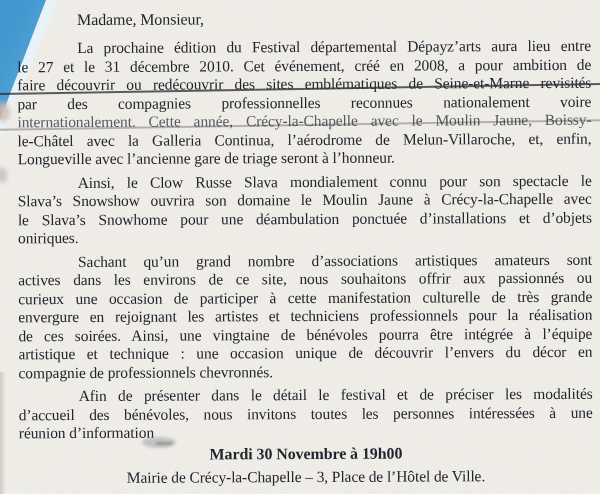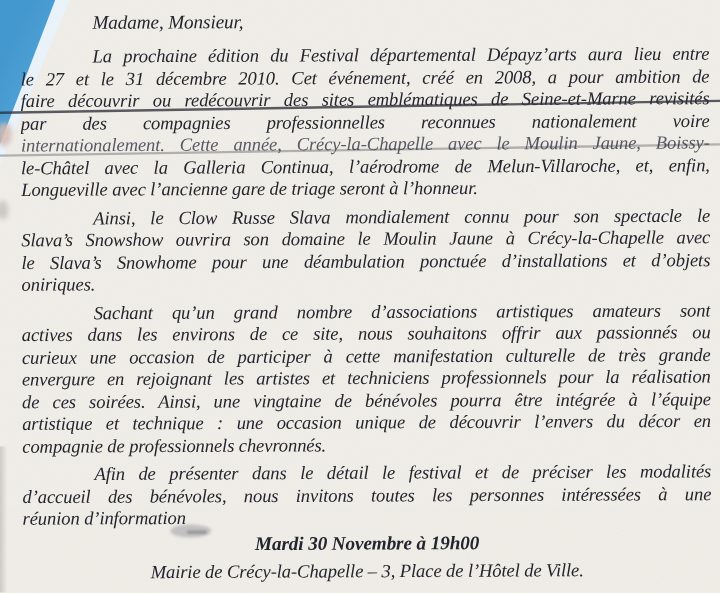--- a/index.html
+++ b/index.html
@@ -18,7 +18,7 @@
     position:relative;
     color:var(--ink);
   }
-  .scan{position:absolute;inset:0;background:var(--paper);overflow:hidden;font-style:italic;}
+  .scan{position:absolute;inset:0;background:var(--paper);overflow:hidden;}
 
   
   .corner-outer{

